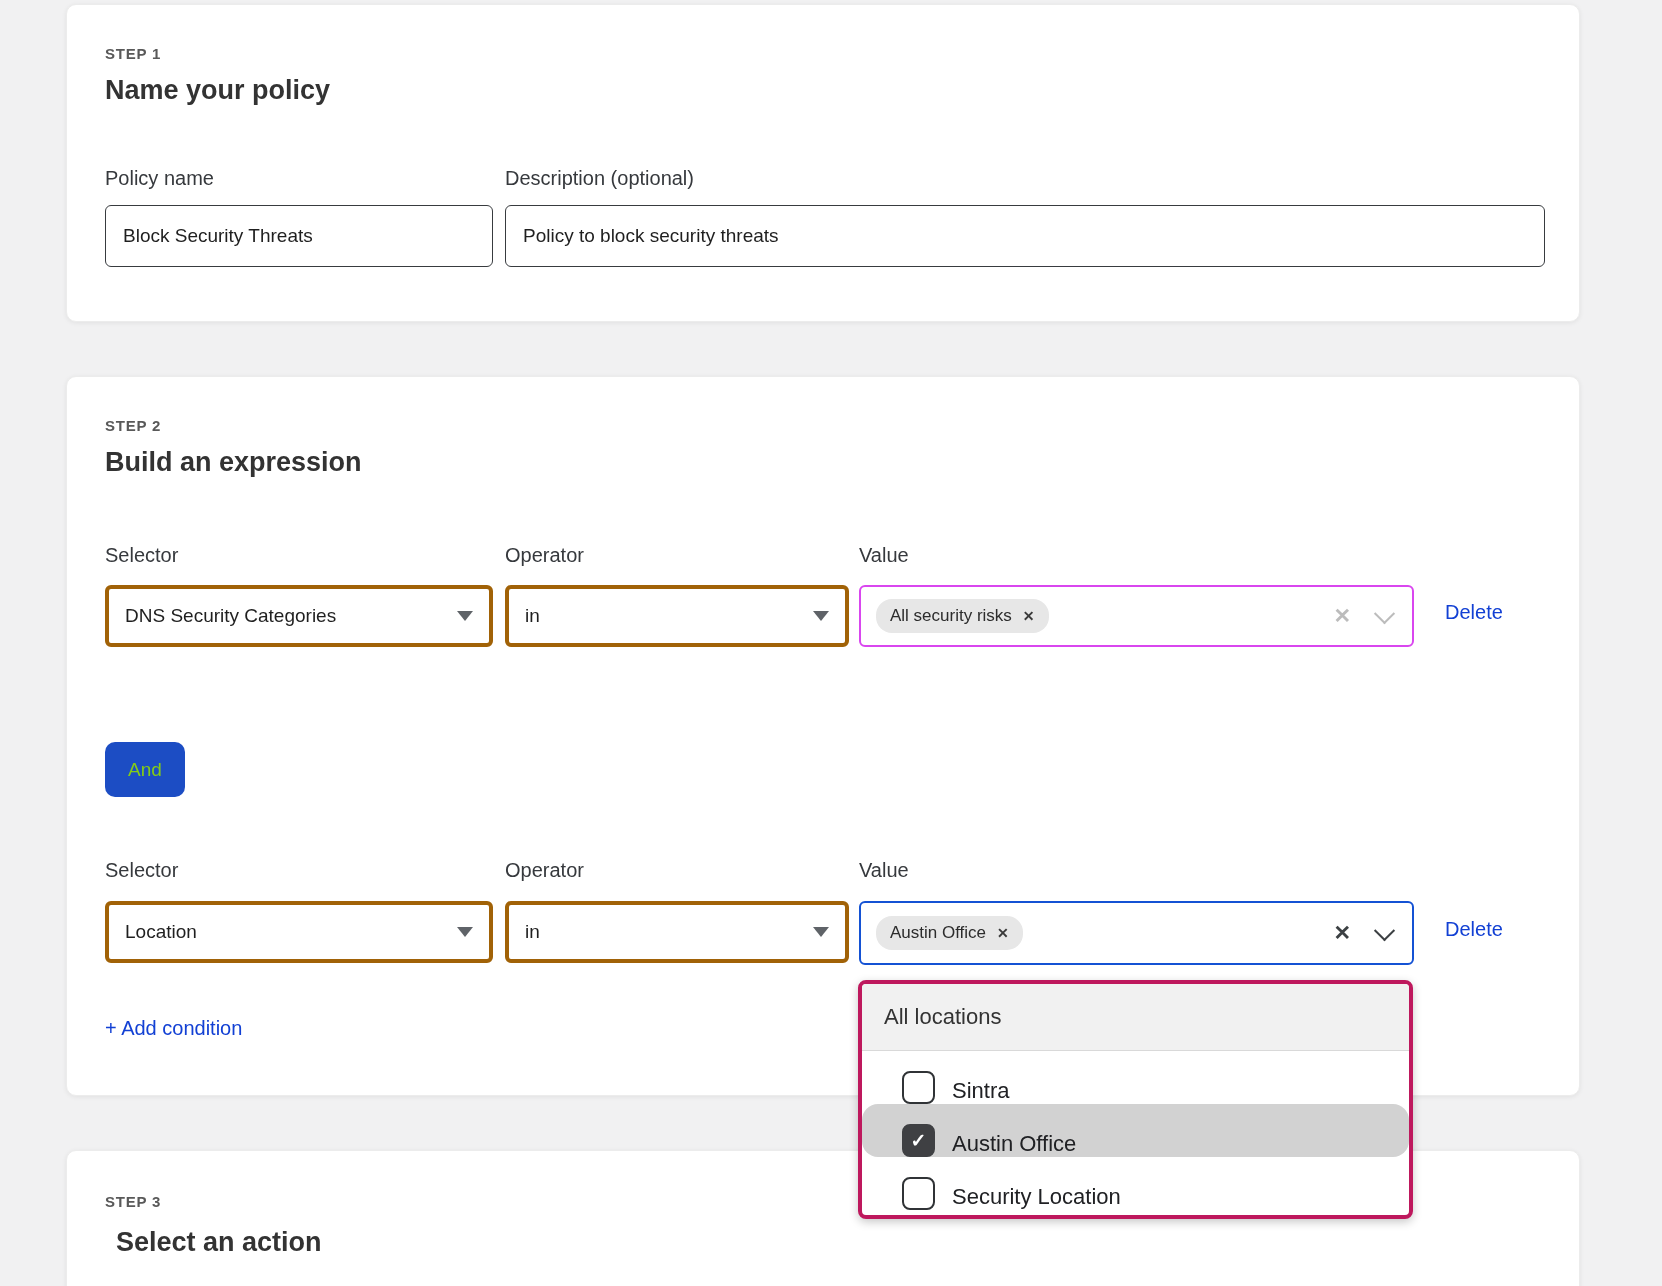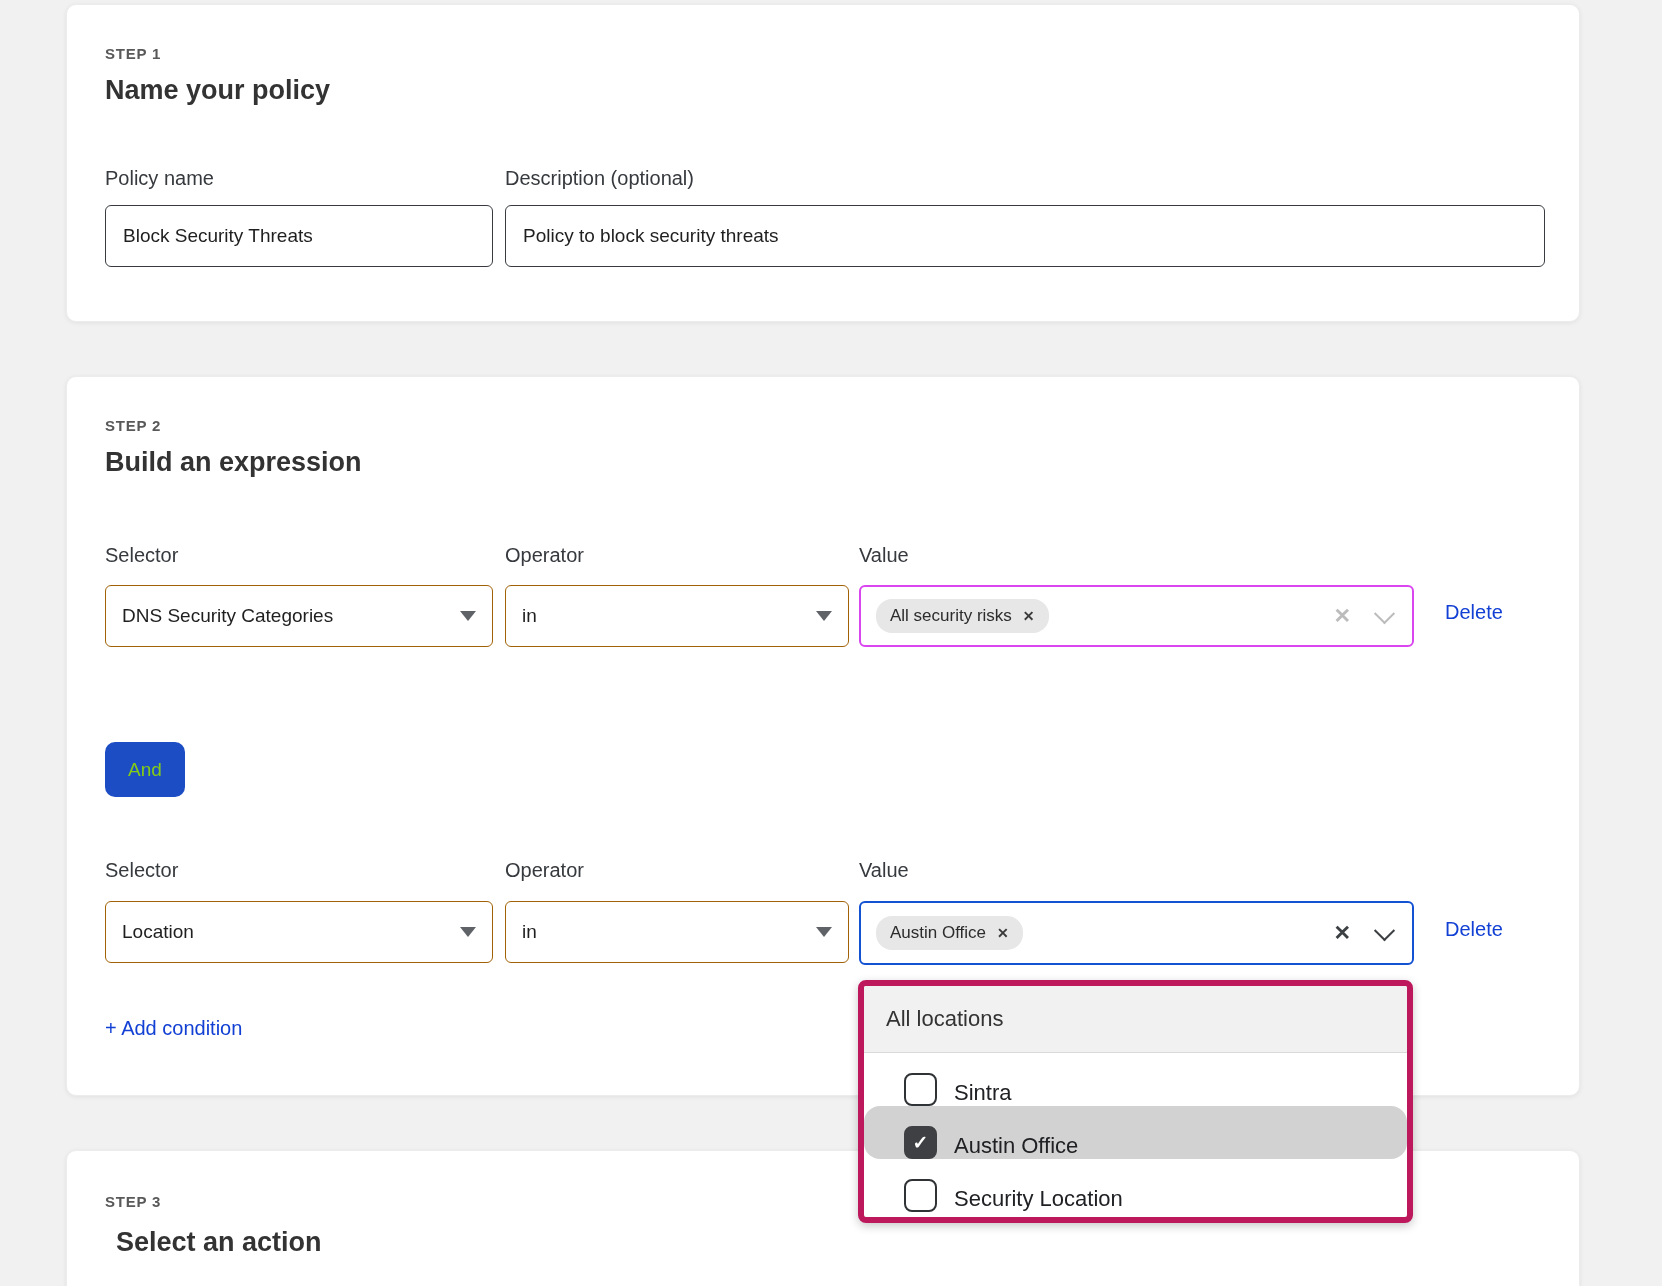--- a/index.html
+++ b/index.html
@@ -34,7 +34,7 @@
     font-size:19px;color:#1f1f1f;padding:0 17px;outline:none;
   }
   .select{
-    border:1px solid #a16207;border-radius:6px;background:#fff;
+    border:4px solid #a16207;border-radius:6px;background:#fff;
     display:flex;align-items:center;justify-content:space-between;
     padding:0 16px;font-size:19px;color:#1f1f1f;cursor:pointer;
   }

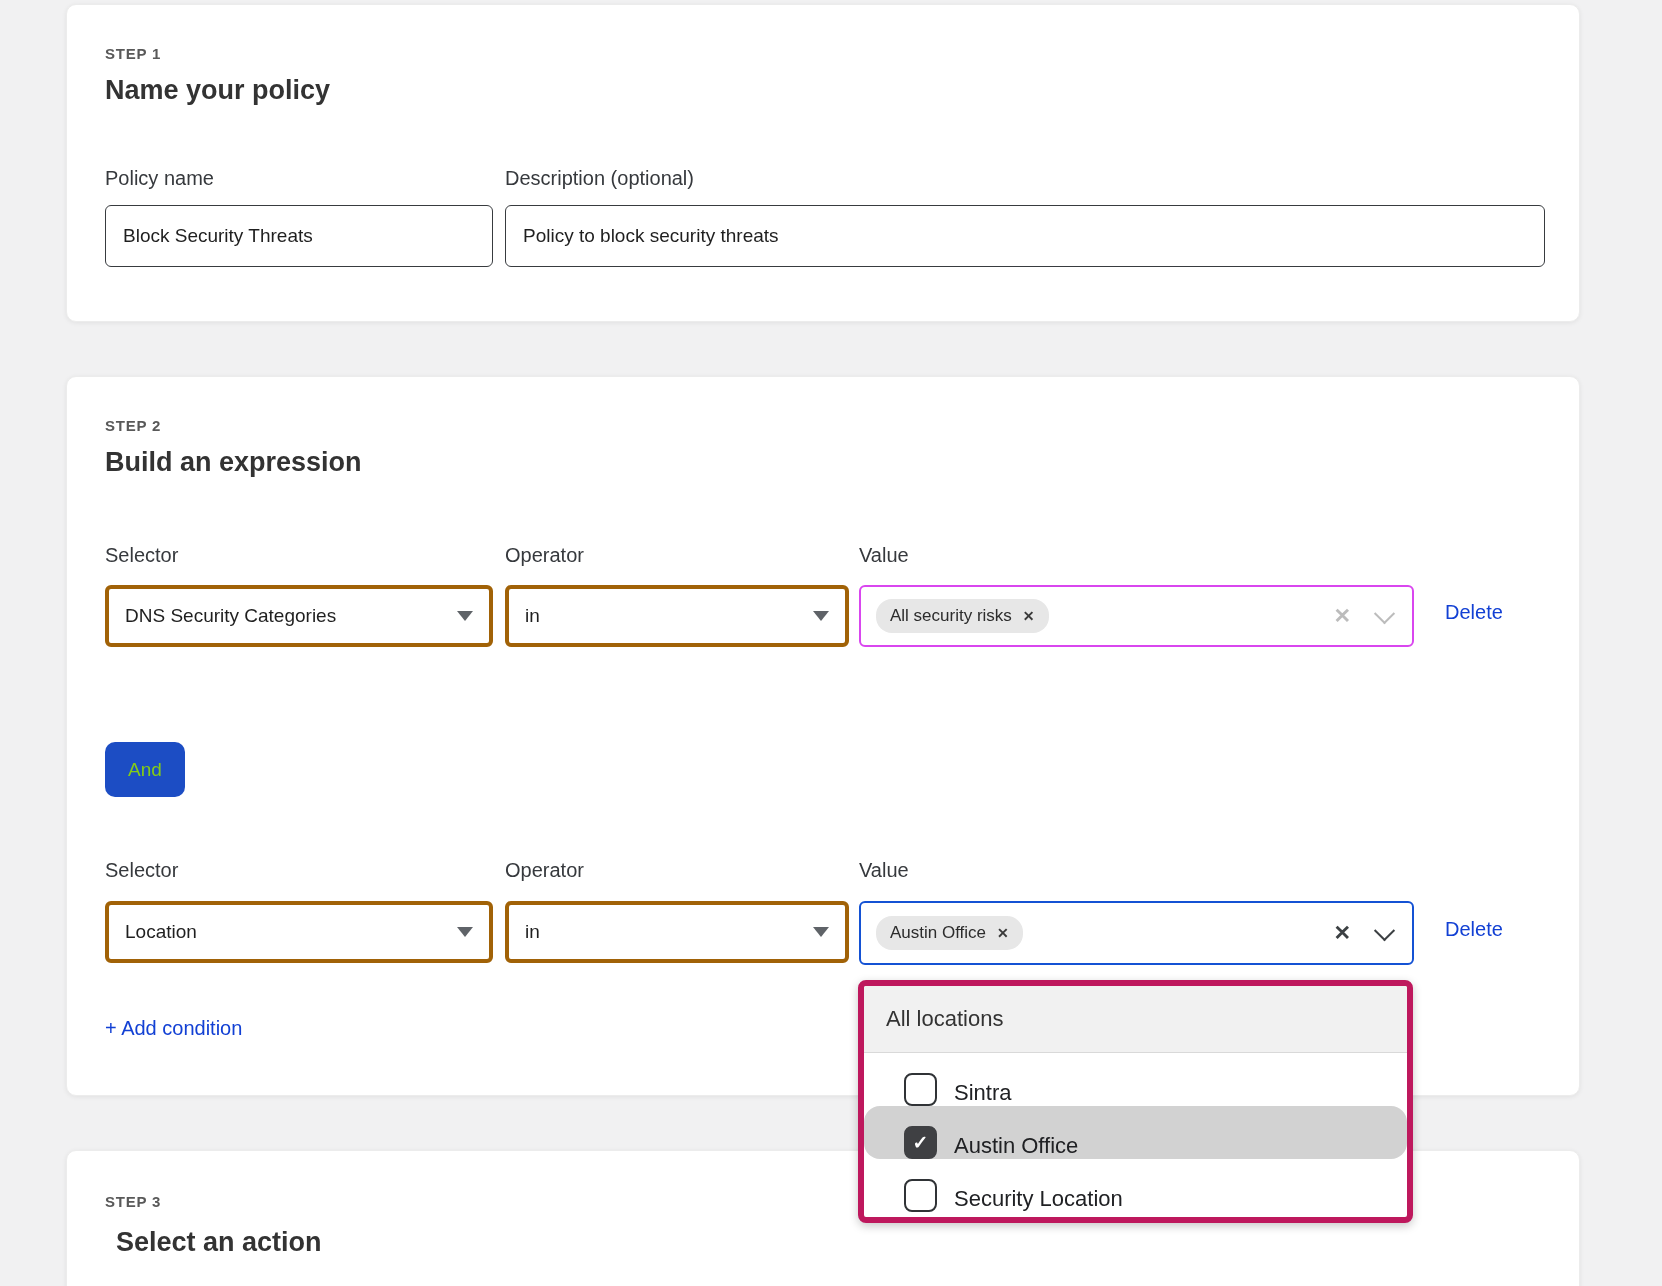--- a/index.html
+++ b/index.html
@@ -73,7 +73,7 @@
   
   .dropdown{
     position:absolute;left:858px;top:980px;width:555px;
-    background:#fff;border:6px solid #be185d;border-radius:8px;
+    background:#fff;border:4px solid #be185d;border-radius:8px;
     box-shadow:0 3px 10px rgba(0,0,0,0.22);
     overflow:hidden;z-index:10;box-sizing:border-box;padding-bottom:5px;
   }

